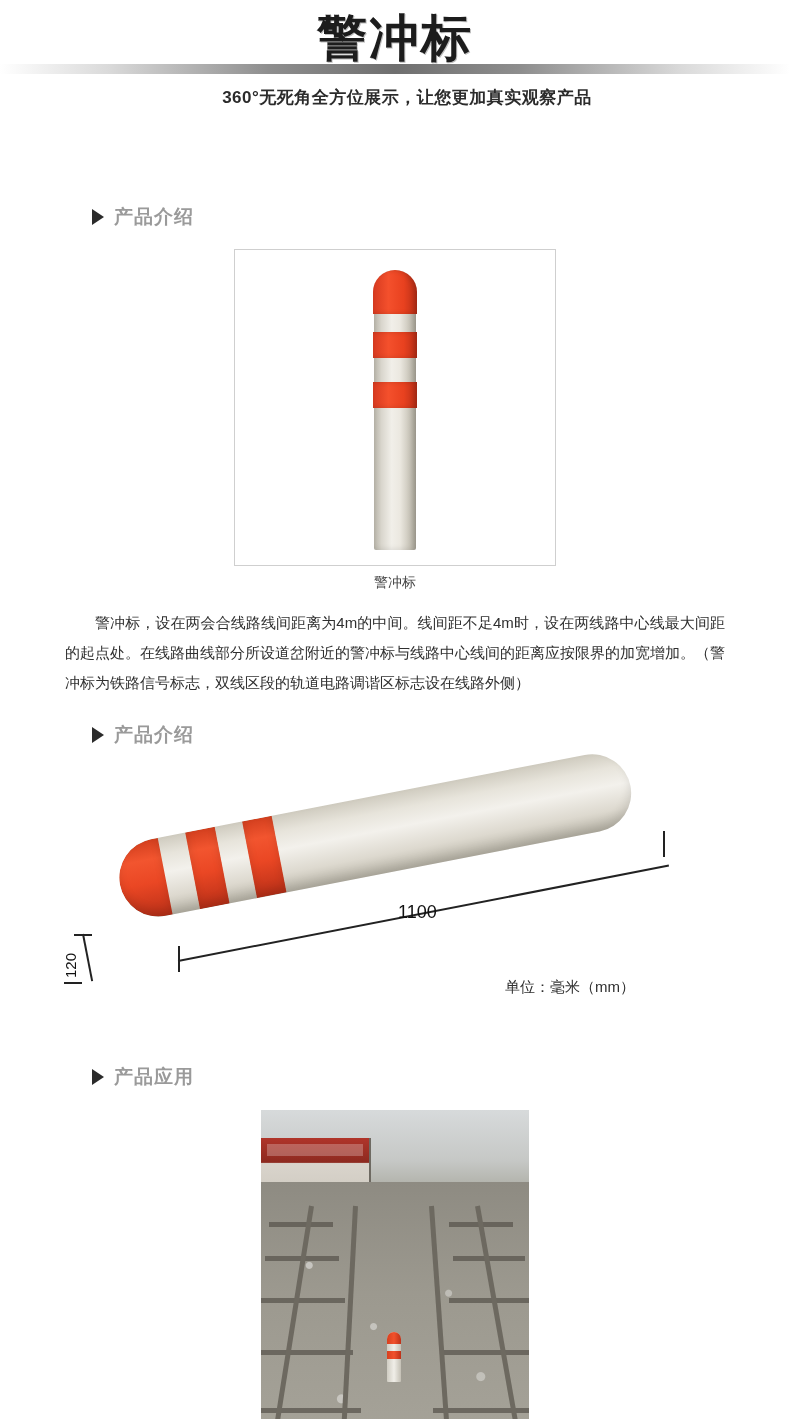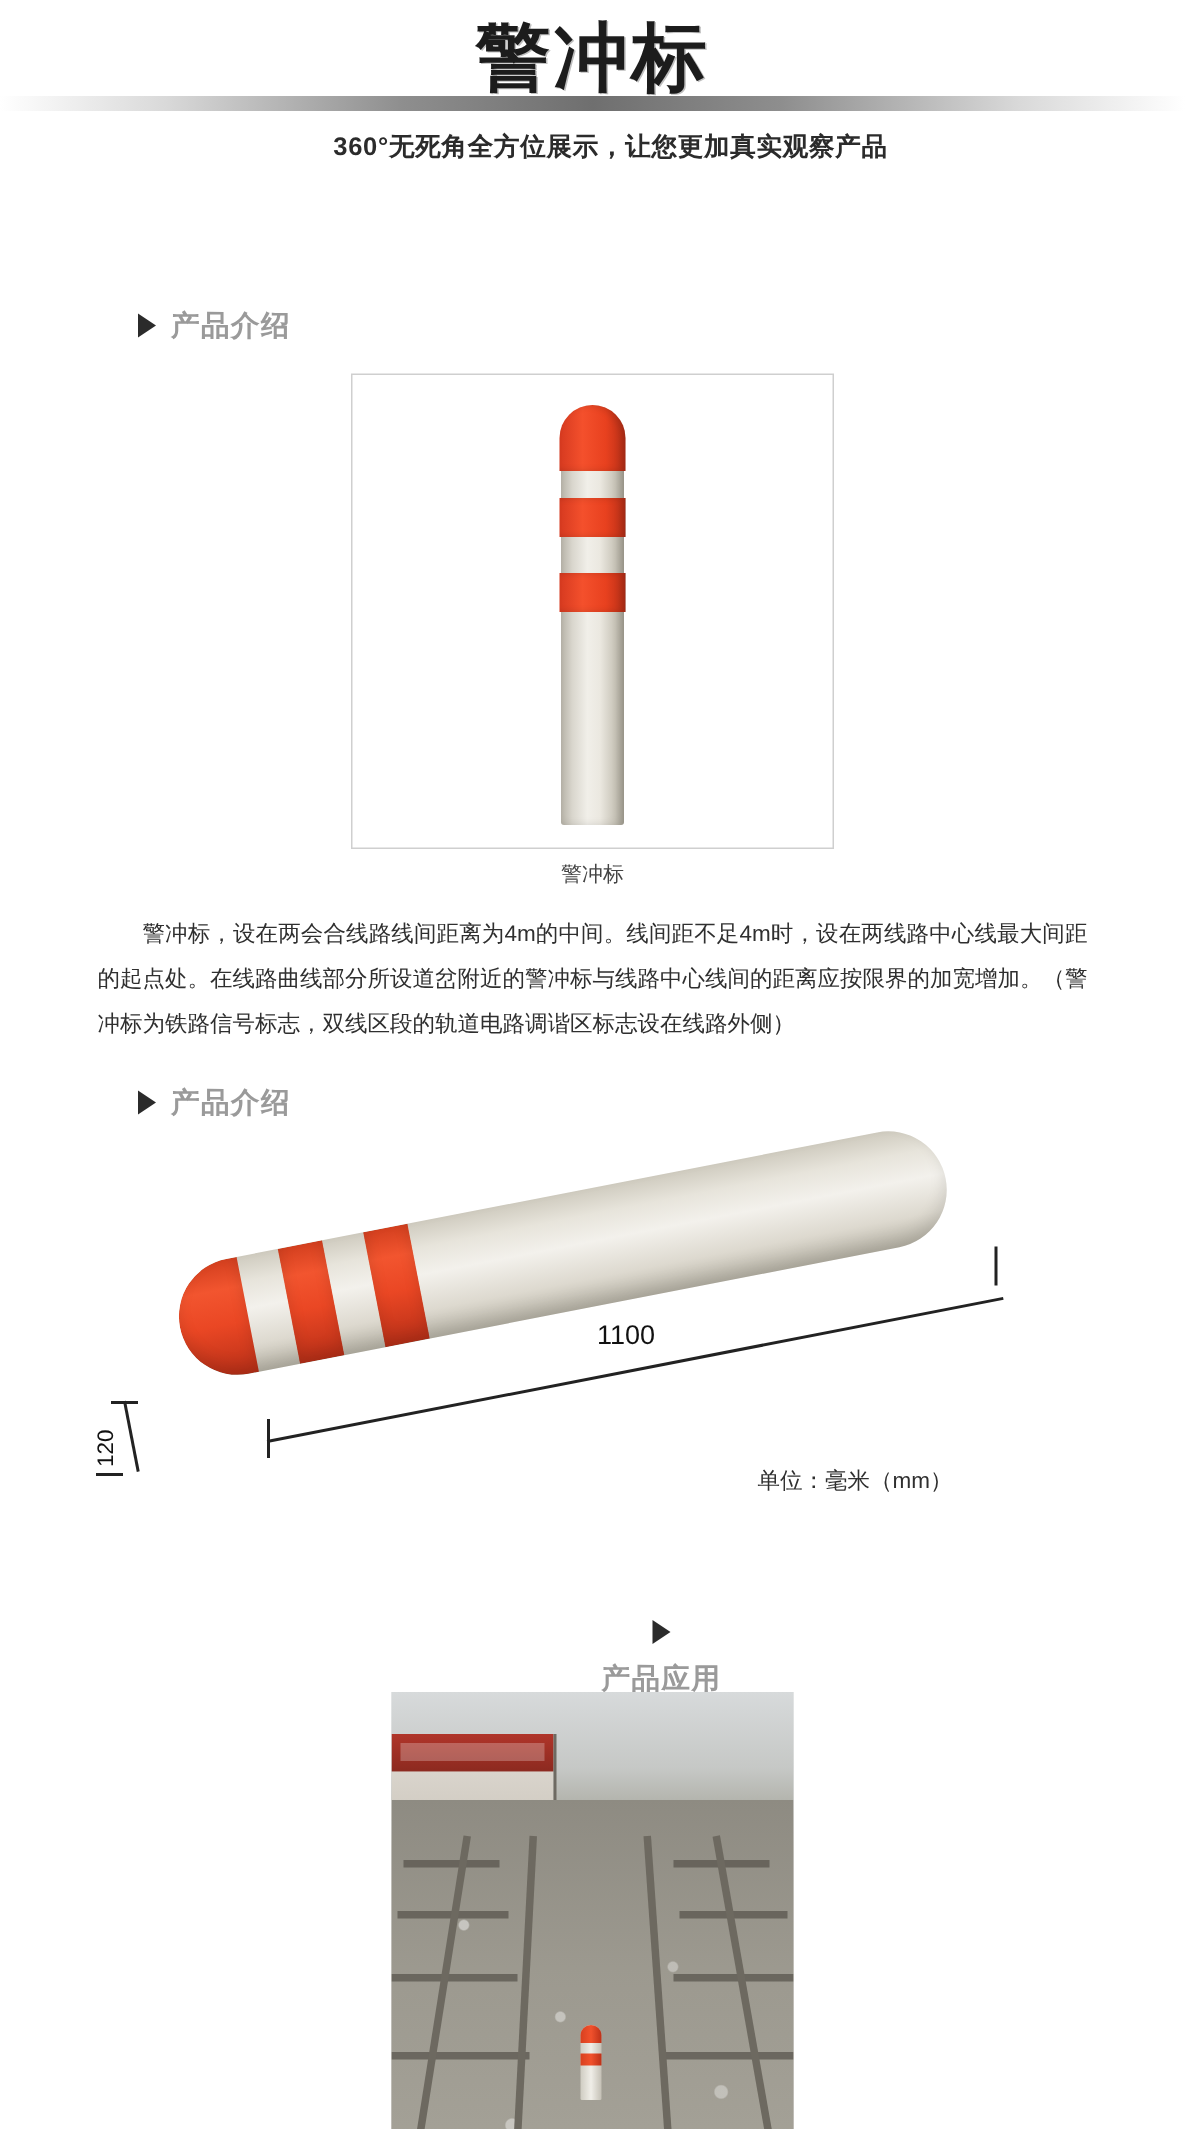--- a/index.html
+++ b/index.html
@@ -316,7 +316,7 @@
     <div class="dim-line" style="left:178px; top:204px; width:500px; height:1.5px; transform:rotate(-11deg); transform-origin:left center;"></div>
     <div class="dim-line" style="left:178px; top:190px; width:1.5px; height:26px;"></div>
     <div class="dim-line" style="left:663px; top:75px; width:1.5px; height:26px;"></div>
-    <div class="dim-label" style="left:398px; top:124px;">1100</div>
+    <div class="dim-label" style="left:398px; top:146px;">1100</div>
 
     <div class="dim-line" style="left:82px; top:178px; width:1.5px; height:48px; transform:rotate(-11deg); transform-origin:top center;"></div>
     <div class="dim-line" style="left:74px; top:178px; width:18px; height:1.5px;"></div>

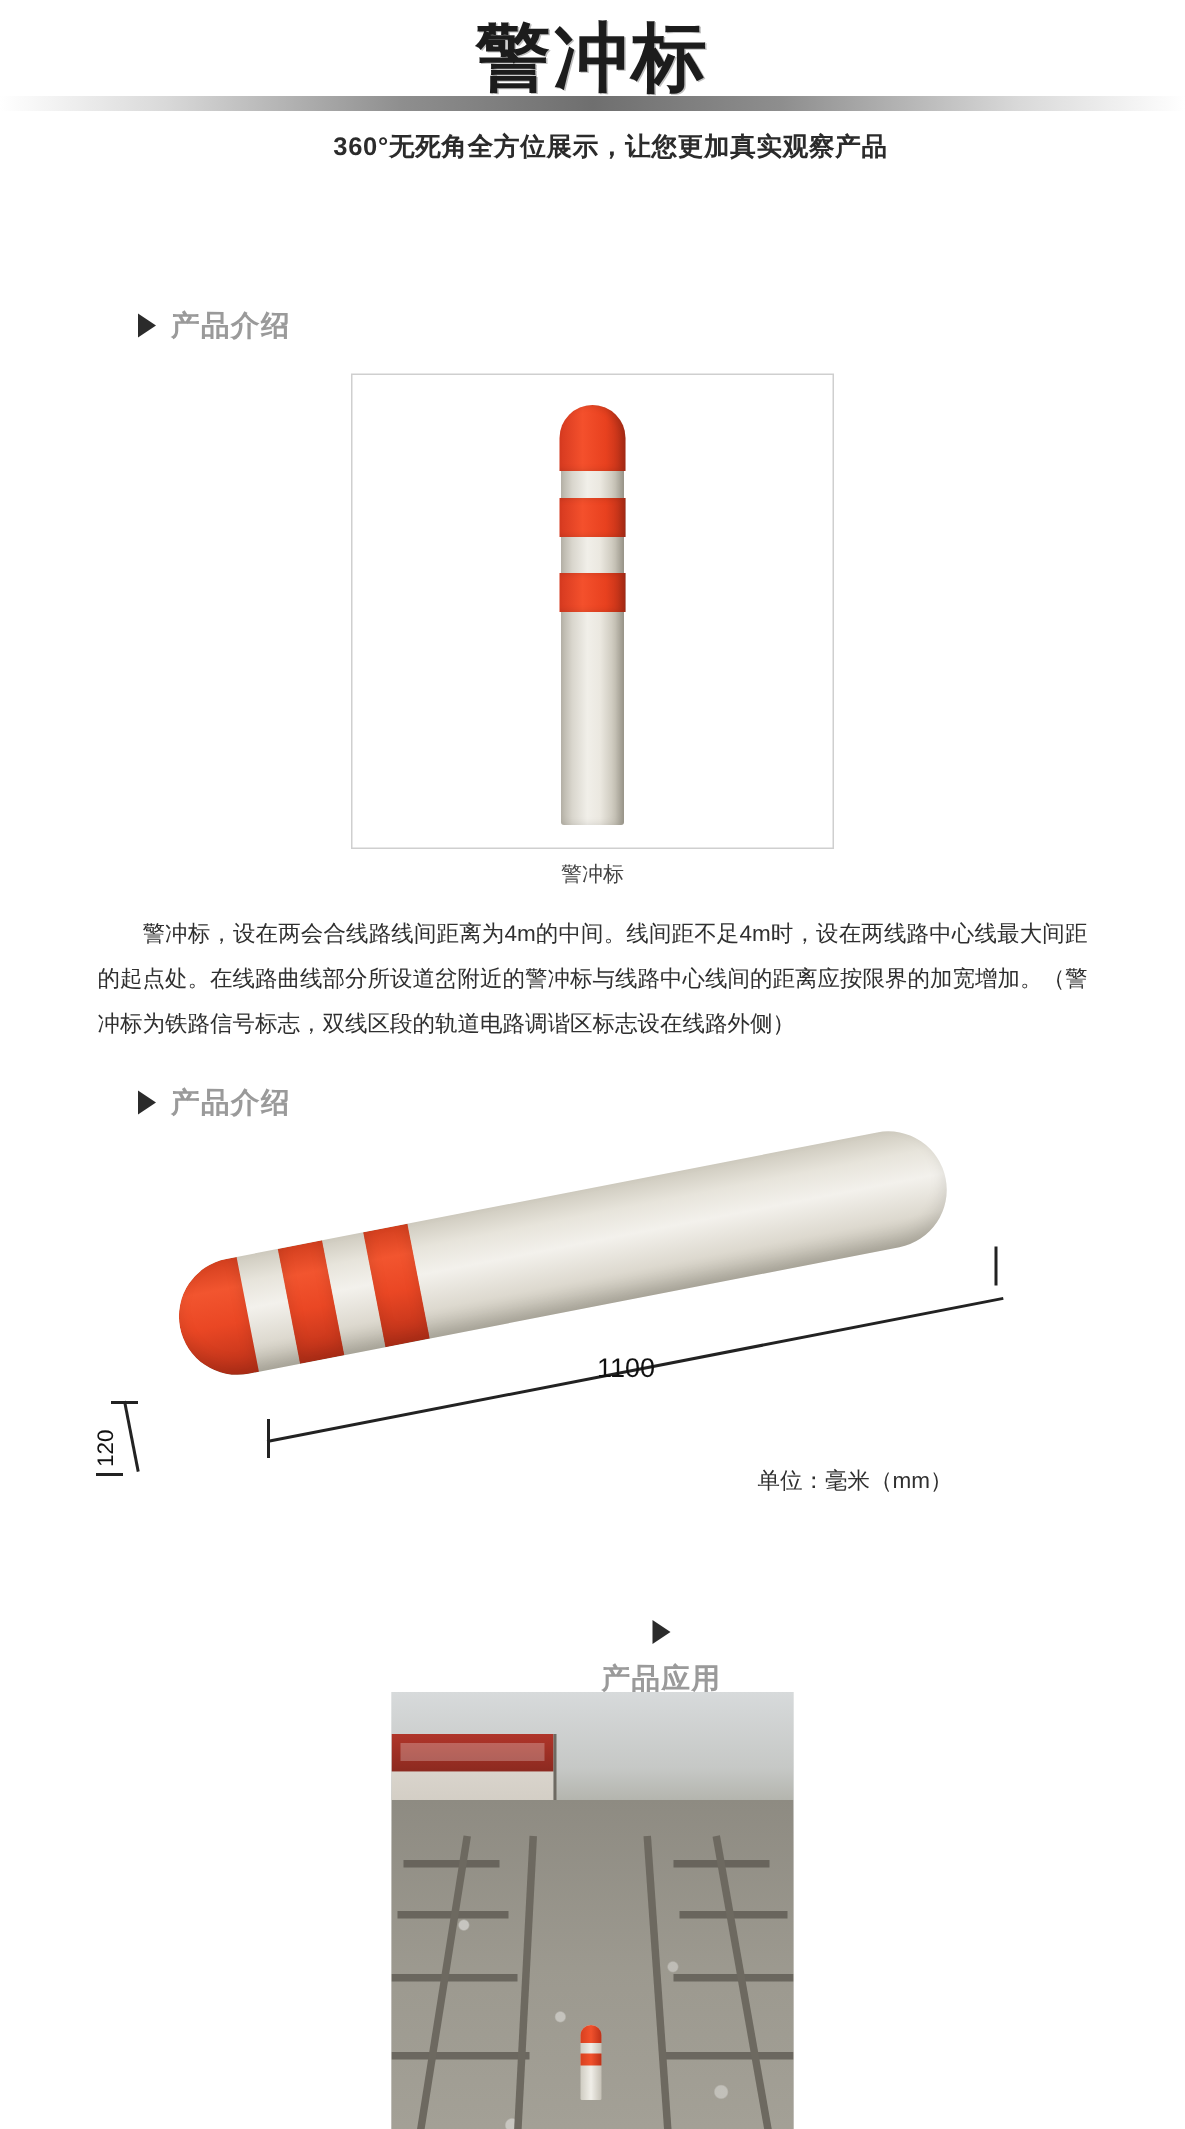--- a/index.html
+++ b/index.html
@@ -326,7 +326,7 @@
     <div class="unit-note">单位：毫米（mm）</div>
   </div>
 
-  <div class="section-head" style="margin-top:24px;flex-direction:column;">
+  <div class="section-head" style="margin-top:6px;">
     <span class="tri-icon"></span>
     <span class="section-title">产品应用</span>
   </div>

